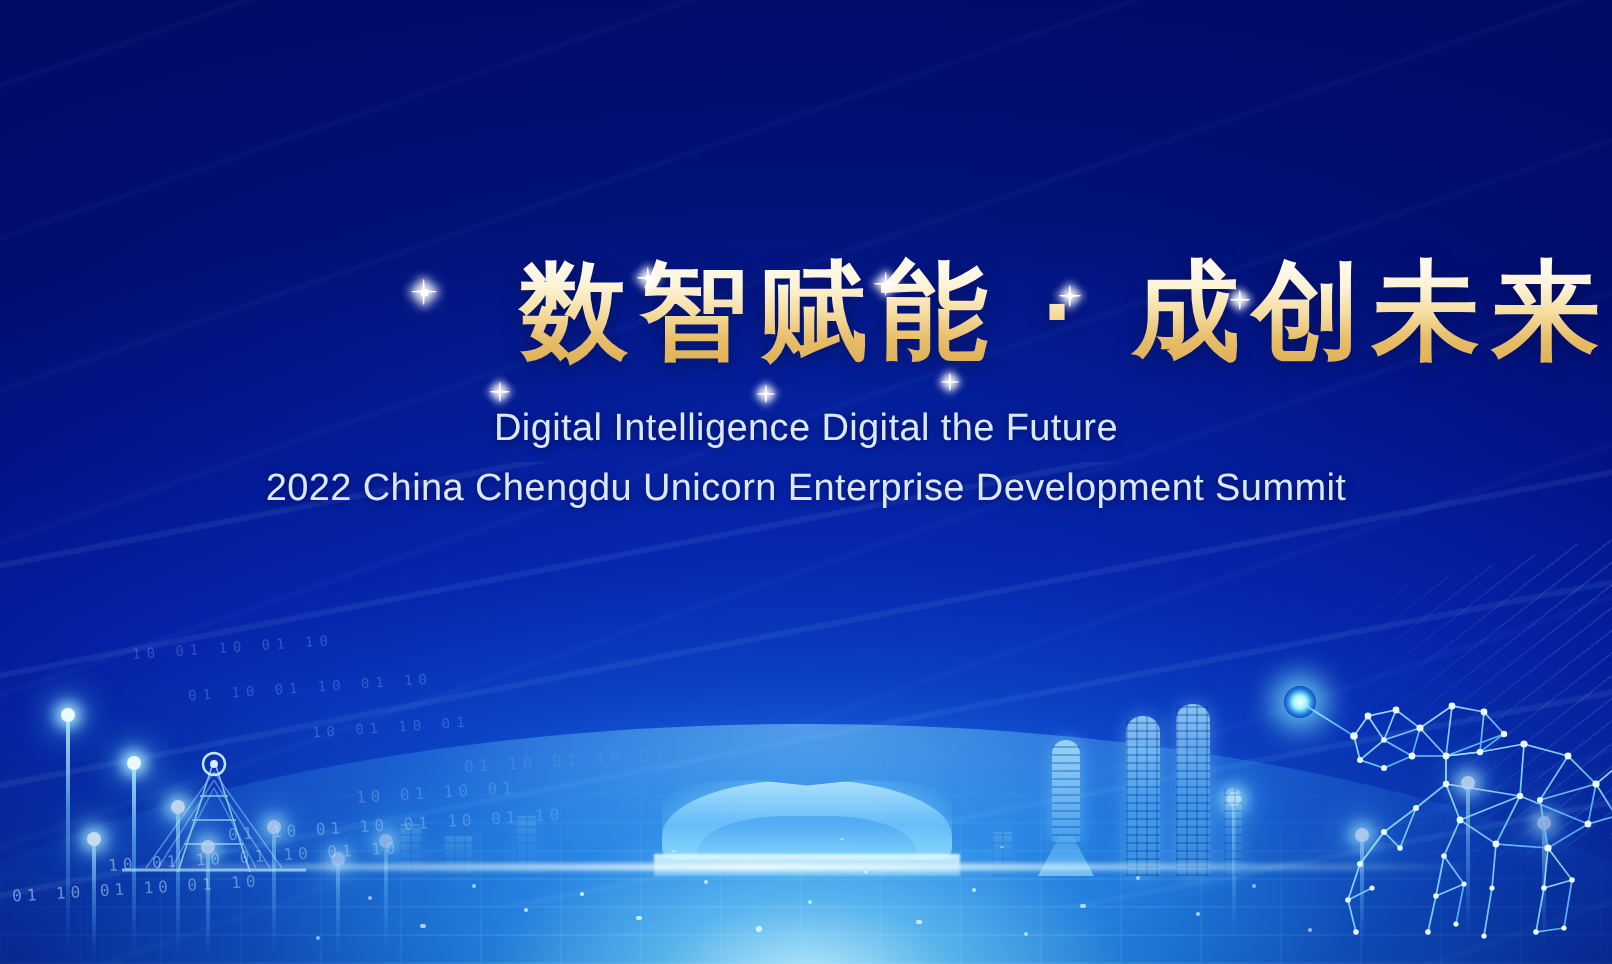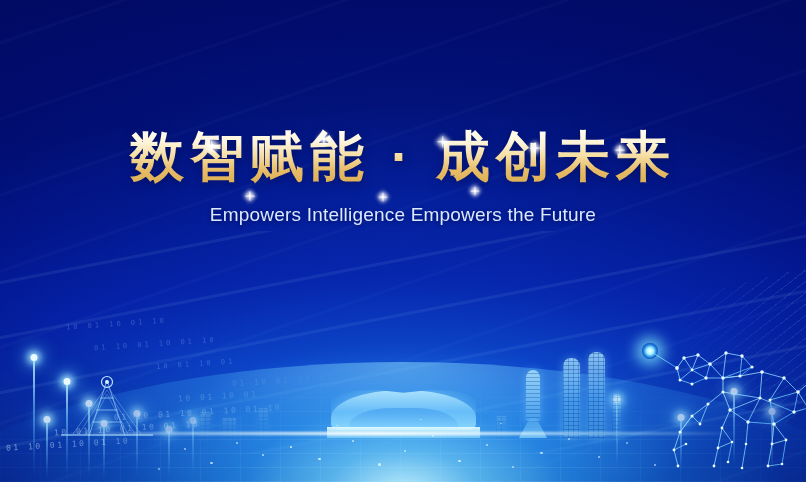--- a/index.html
+++ b/index.html
@@ -140,7 +140,7 @@
     -webkit-background-clip:text;background-clip:text;color:transparent;
     -webkit-text-fill-color:transparent;
     filter:drop-shadow(0 2px 5px rgba(0,10,70,.55));
-    white-space:nowrap;}
+    white-space:nowrap;text-align:right;}
   .t-line2{
     margin-top:2px;
     font-size:42px;font-weight:700;line-height:1.14;letter-spacing:2px;

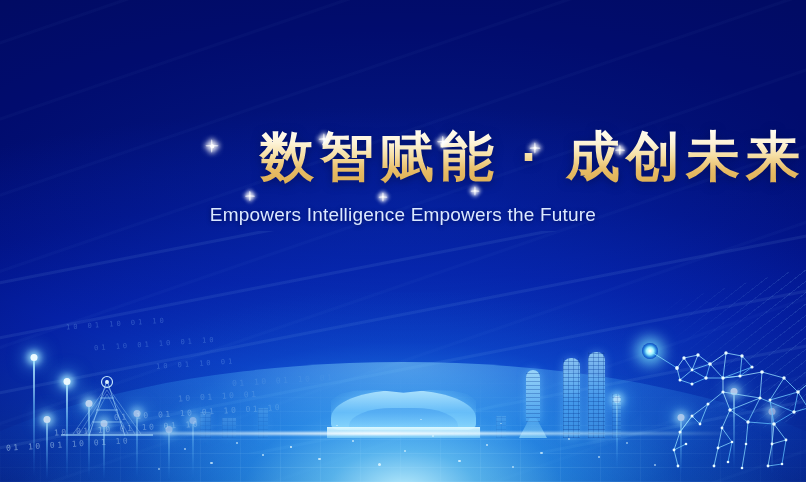--- a/index.html
+++ b/index.html
@@ -353,7 +353,7 @@
   <div class="textblock">
     <div class="t-line1">数智赋能 · 成创未来</div>
     <div class="t-en">
-      <span>Empowers Intelligence Empowers the Future</span>
+      <span>Digital Intelligence Digital the Future</span>
     </div>
   </div>
 

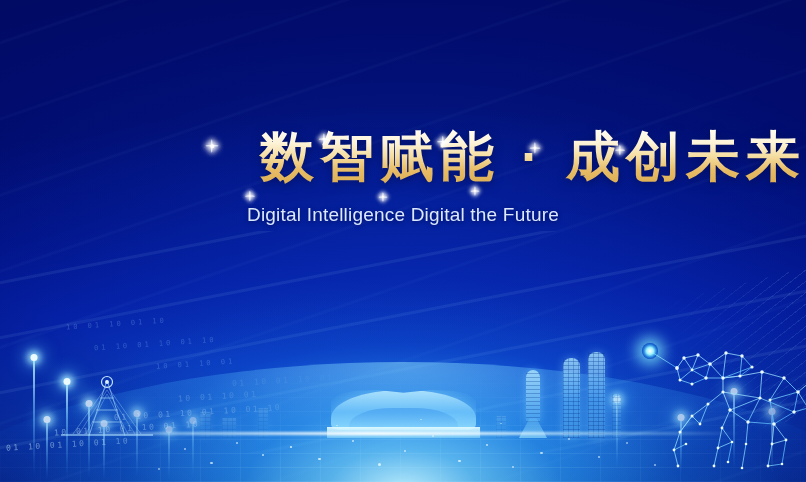--- a/index.html
+++ b/index.html
@@ -354,6 +354,7 @@
     <div class="t-line1">数智赋能 · 成创未来</div>
     <div class="t-en">
       <span>Digital Intelligence Digital the Future</span>
+      <span class="en2">2022 China Chengdu Unicorn Enterprise Development Summit</span>
     </div>
   </div>
 

